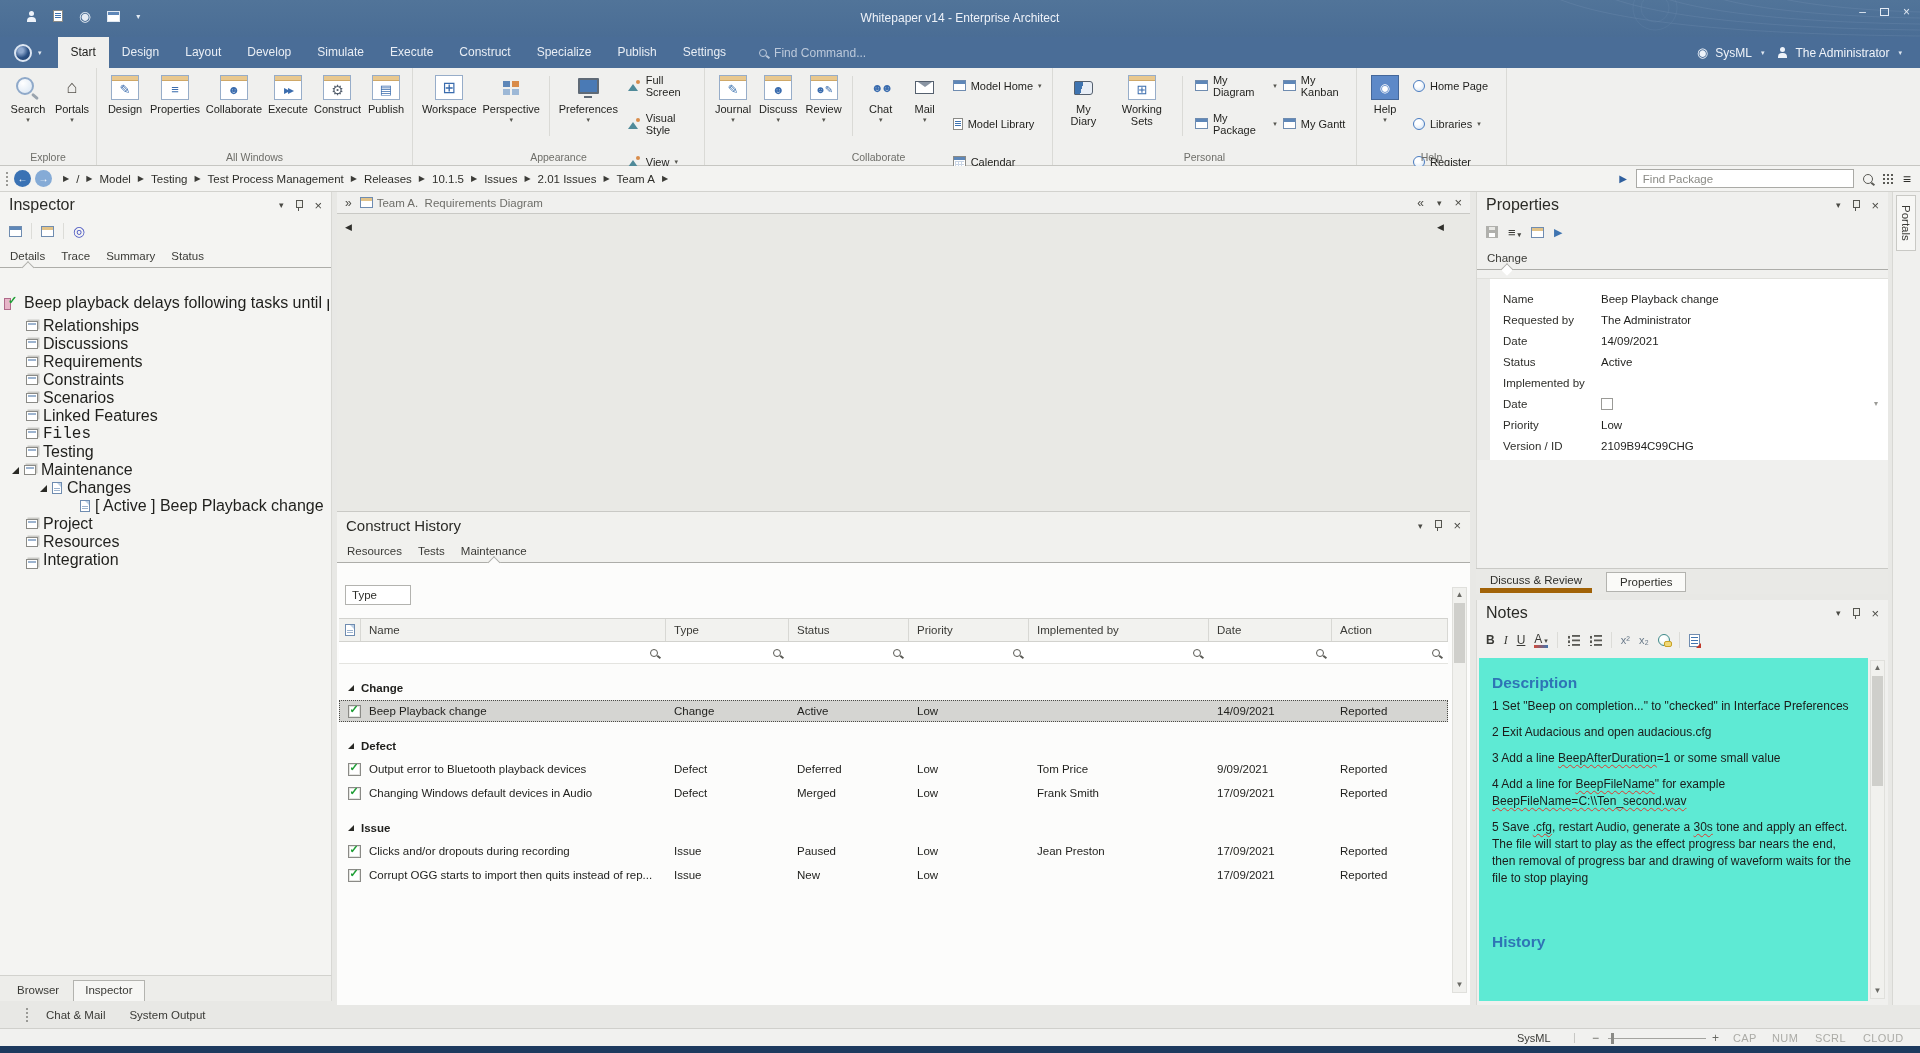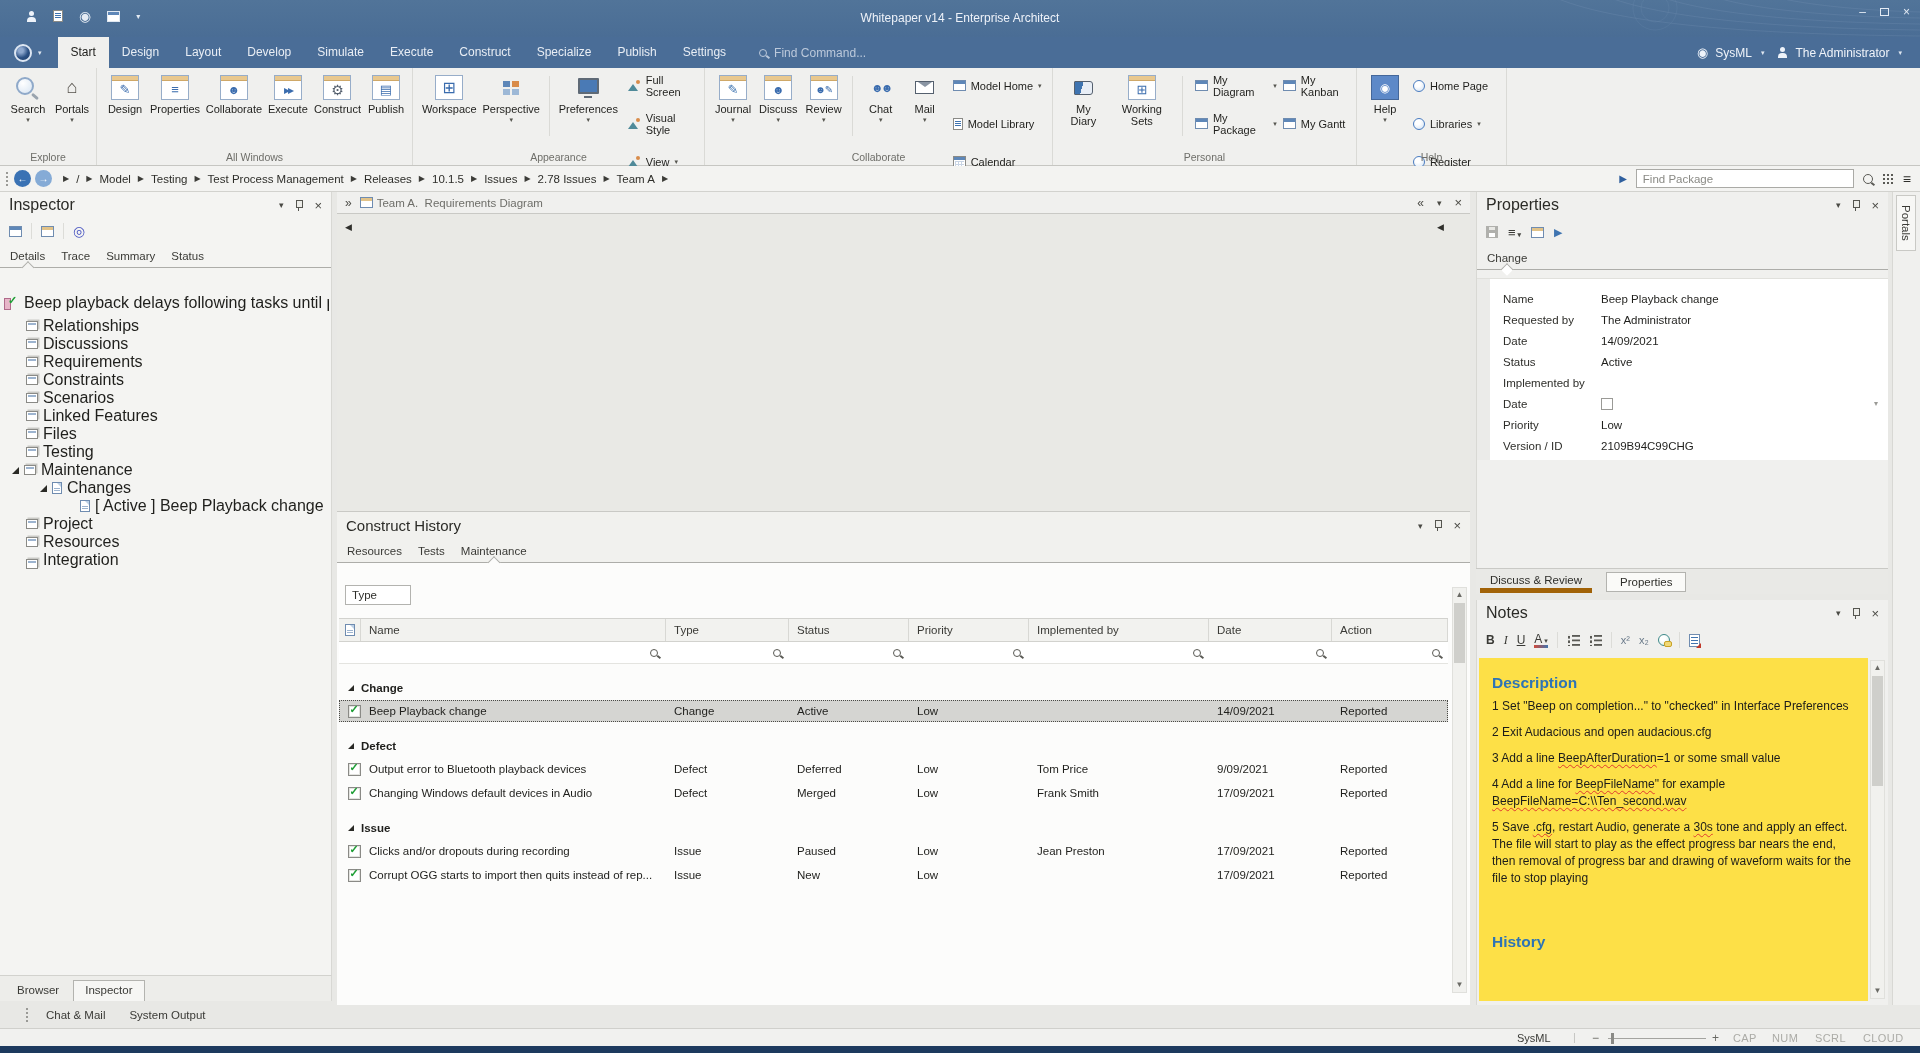--- a/index.html
+++ b/index.html
@@ -510,7 +510,7 @@
       <span class="crumb-sep">▶</span>
       <span class="crumb-item">Issues</span>
       <span class="crumb-sep">▶</span>
-      <span class="crumb-item">2.78 Issues</span>
+      <span class="crumb-item">2.01 Issues</span>
       <span class="crumb-sep">▶</span>
       <span class="crumb-item">Team A</span>
       <span class="crumb-sep">▶</span>

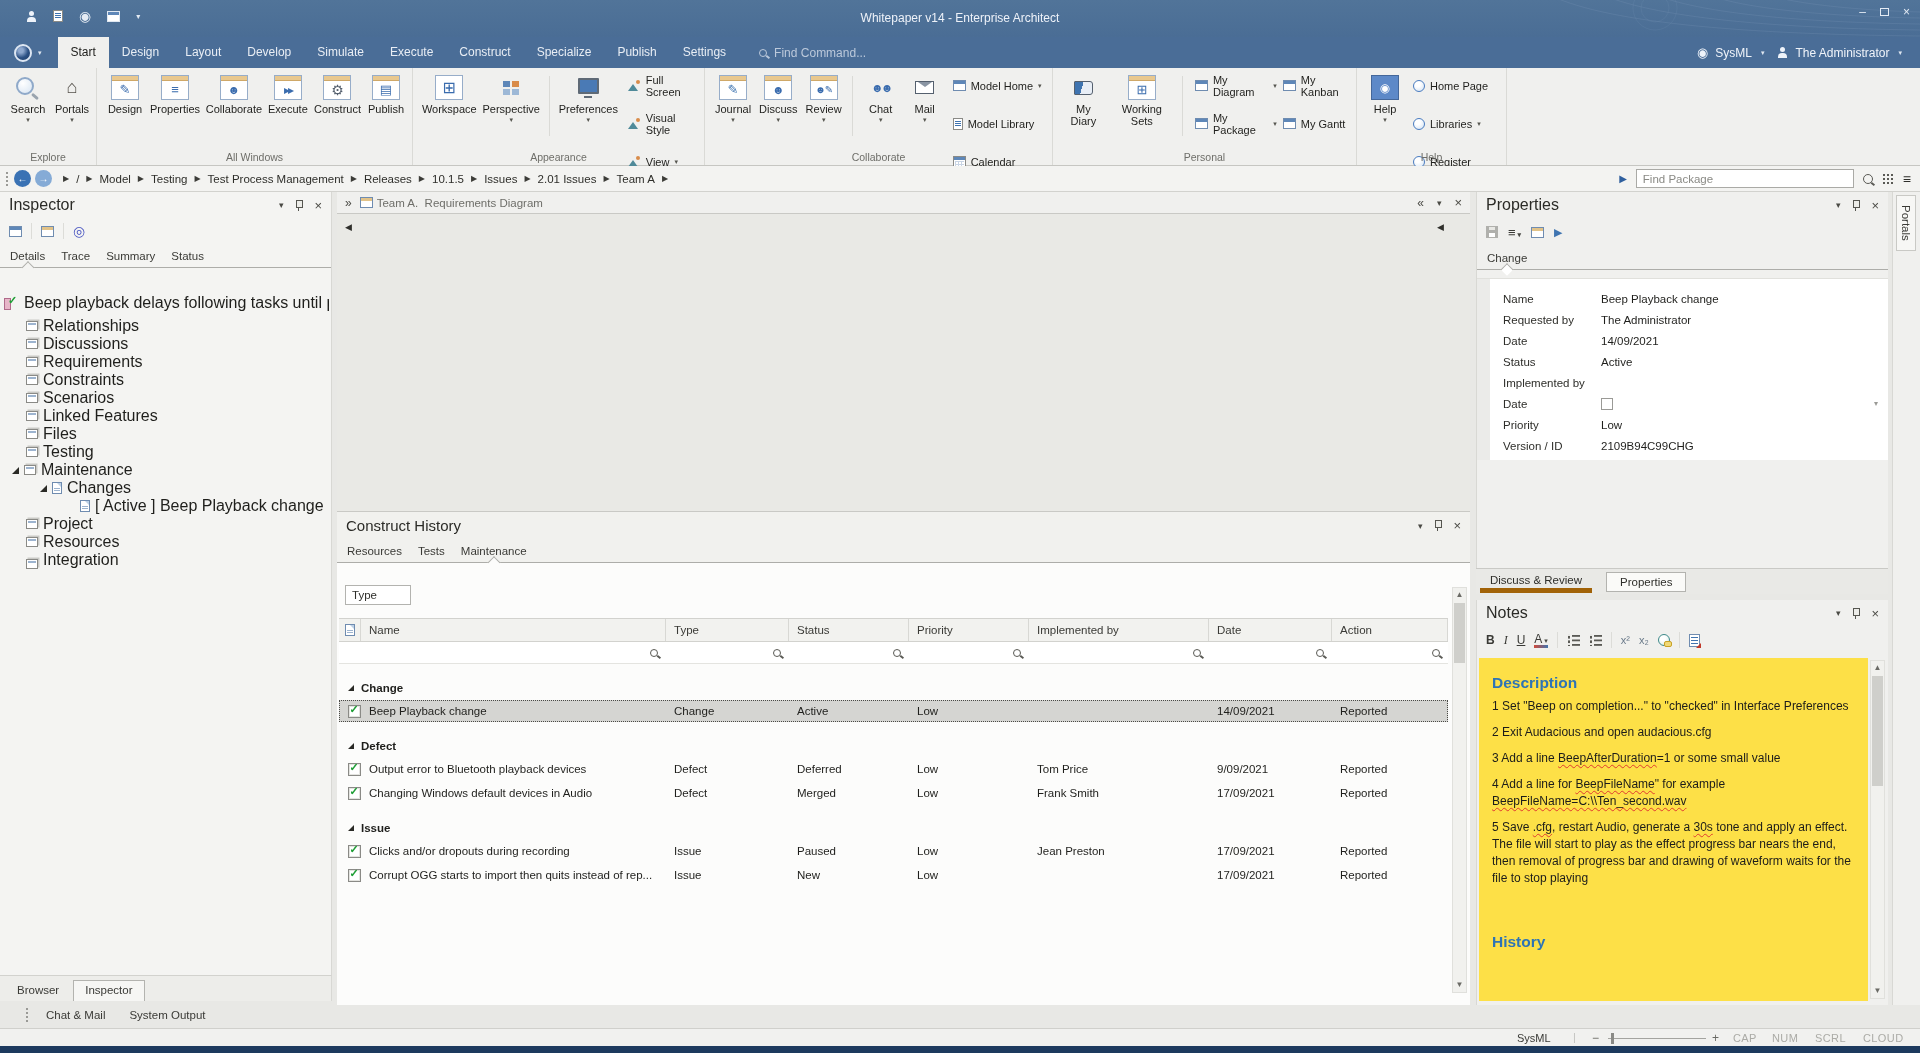--- a/index.html
+++ b/index.html
@@ -575,7 +575,7 @@
         <span class="t-el"></span>
         <span>Linked Features</span>
       </div>
-      <div class="trow" style="padding-left: 22px;">
+      <div class="trow" style="padding-left: 22px; font-family: Liberation Mono, monospace;">
         <span class="t-el"></span>
         <span>Files</span>
       </div>

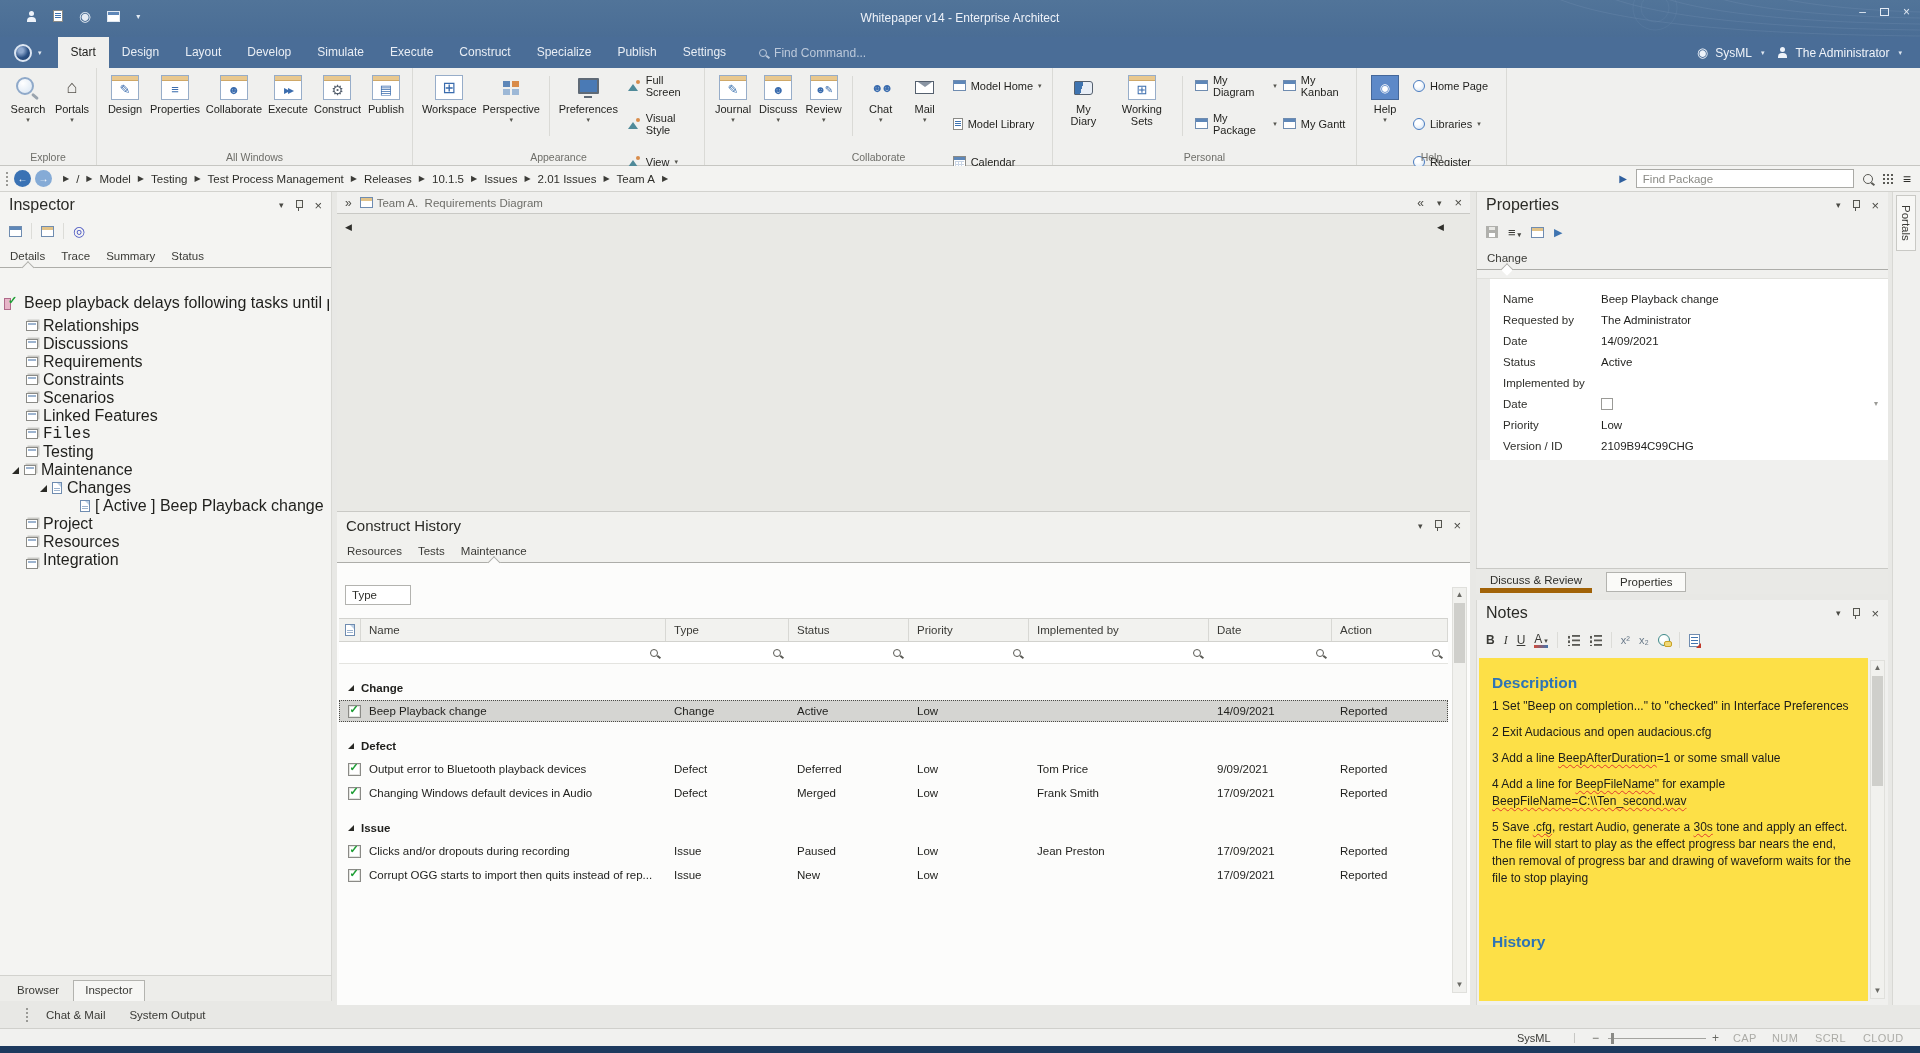--- a/index.html
+++ b/index.html
@@ -208,7 +208,7 @@
 .ic-docnote{width:11px;height:13px;border:1px solid #6f8cb0;background:#fff;position:relative}
 .ic-docnote::before{content:"";position:absolute;left:1px;right:1px;top:2px;height:1px;background:#3f74b0;box-shadow:0 3px 0 #3f74b0,0 6px 0 #3f74b0}
 .ic-docnote::after{content:"";position:absolute;right:-2px;bottom:-2px;border-bottom:5px solid #c0392b;border-left:5px solid transparent}
-#notes-content{position:absolute;left:2px;top:58px;right:20px;bottom:4px;background:#fde047;padding:12px 10px 10px 13px;overflow:hidden}
+#notes-content{position:absolute;left:2px;top:58px;right:20px;bottom:4px;background:#5eead4;padding:12px 10px 10px 13px;overflow:hidden}
 .nheading{color:#2e74b5;font-size:15.5px;font-weight:bold;margin:4px 0 6px}
 .npara{font-size:12px;color:#1c1c1a;line-height:1.42;margin:0 0 9px}
 .wavy{text-decoration-line:underline;text-decoration-style:wavy;text-decoration-color:#e03a2f;text-decoration-thickness:1px;text-underline-offset:2px}

